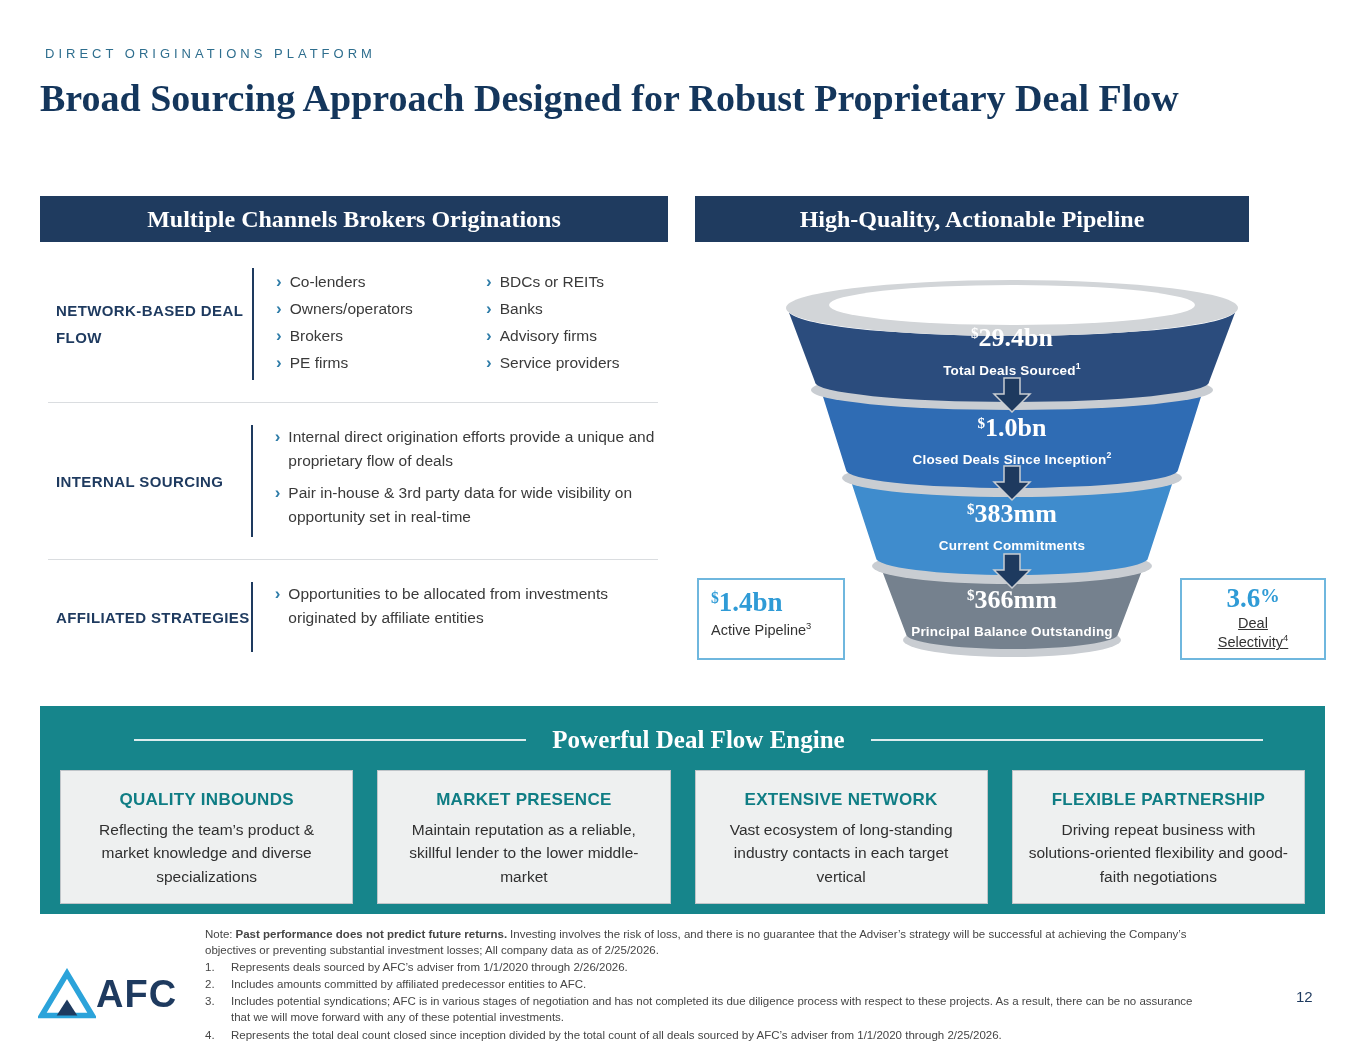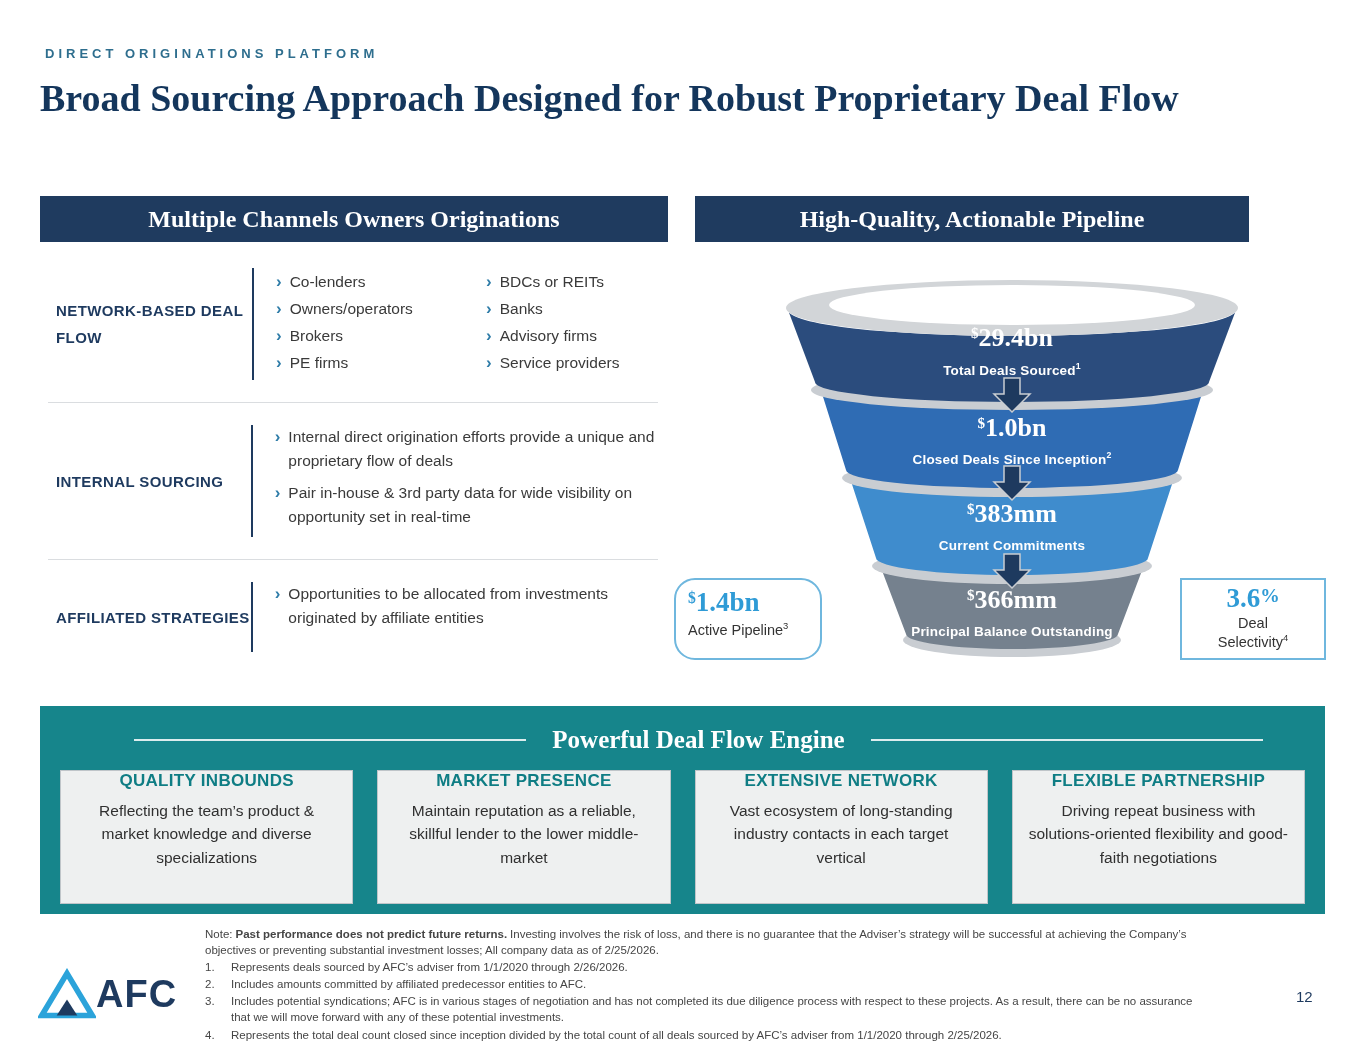--- a/index.html
+++ b/index.html
@@ -8,7 +8,7 @@
   .slide { position:relative; width:1365px; height:1055px; background:#ffffff; overflow:hidden; }
 
   
-  .eyebrow { position:absolute; left:45px; top:46px; font-size:13px; font-weight:700; letter-spacing:4px; color:#2e6e8e; }
+  .eyebrow { position:absolute; left:45px; top:46px; font-size:13px; font-weight:400; letter-spacing:4px; color:#2e6e8e; }
   .slide-title { position:absolute; left:40px; top:76px; width:1300px; font-family:"Liberation Serif", serif; font-size:38px; font-weight:700; color:#14365c; }
 
   

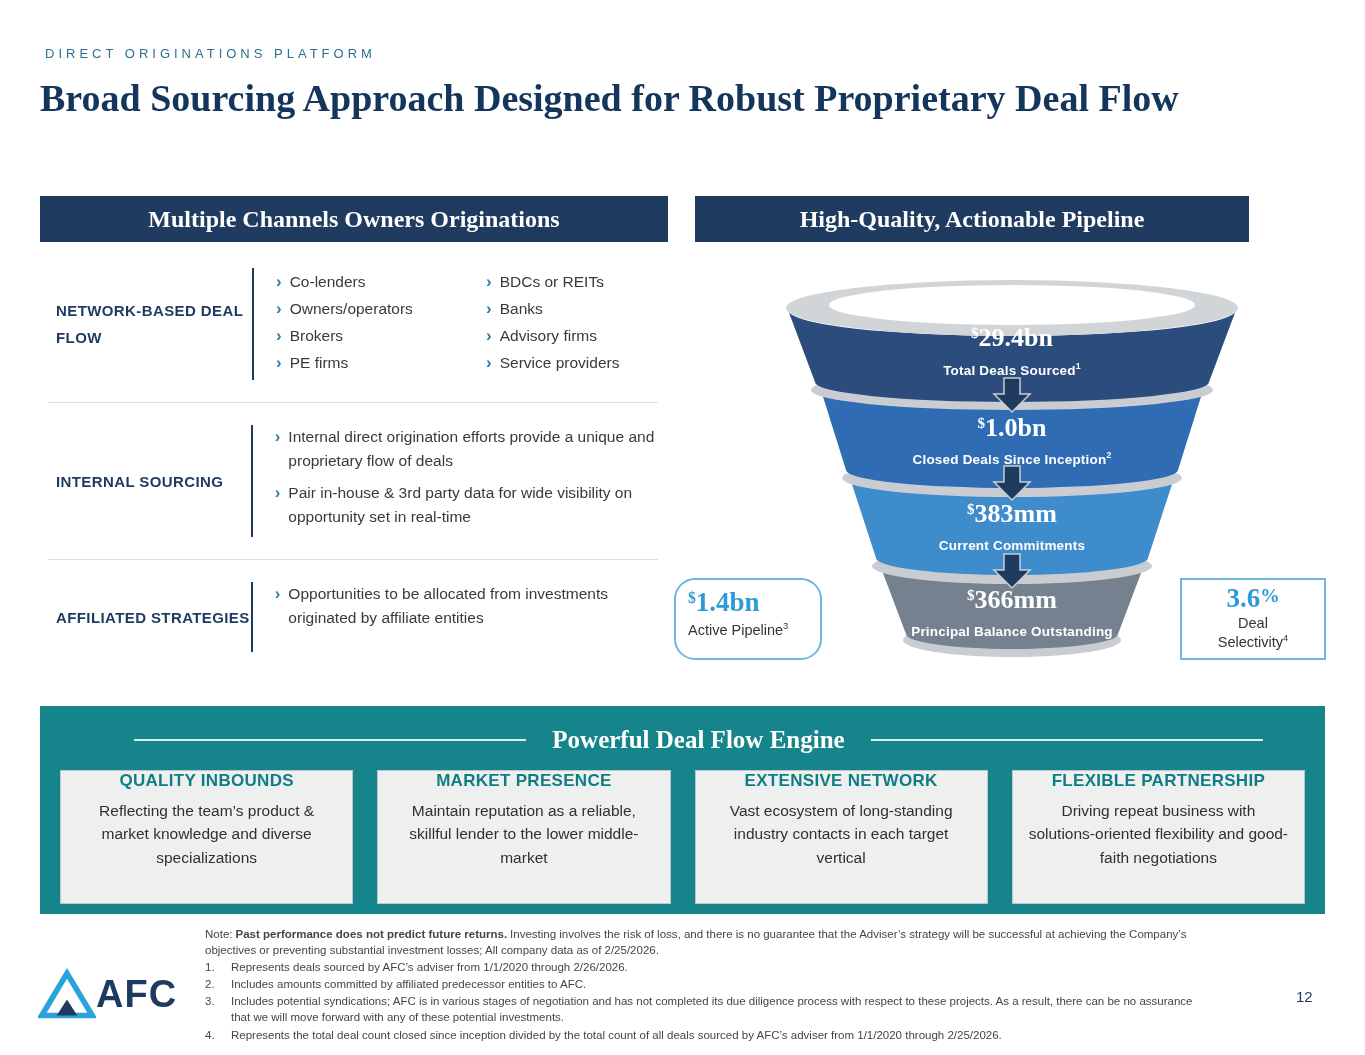--- a/index.html
+++ b/index.html
@@ -90,7 +90,7 @@
 
   <section class="left-panel">
     <header class="panel-header">
-      <span>Multiple Channels Owners Originations</span>
+      <span>Multiple Channels Brokers Originations</span>
     </header>
 
     <div class="lrow lrow-1">

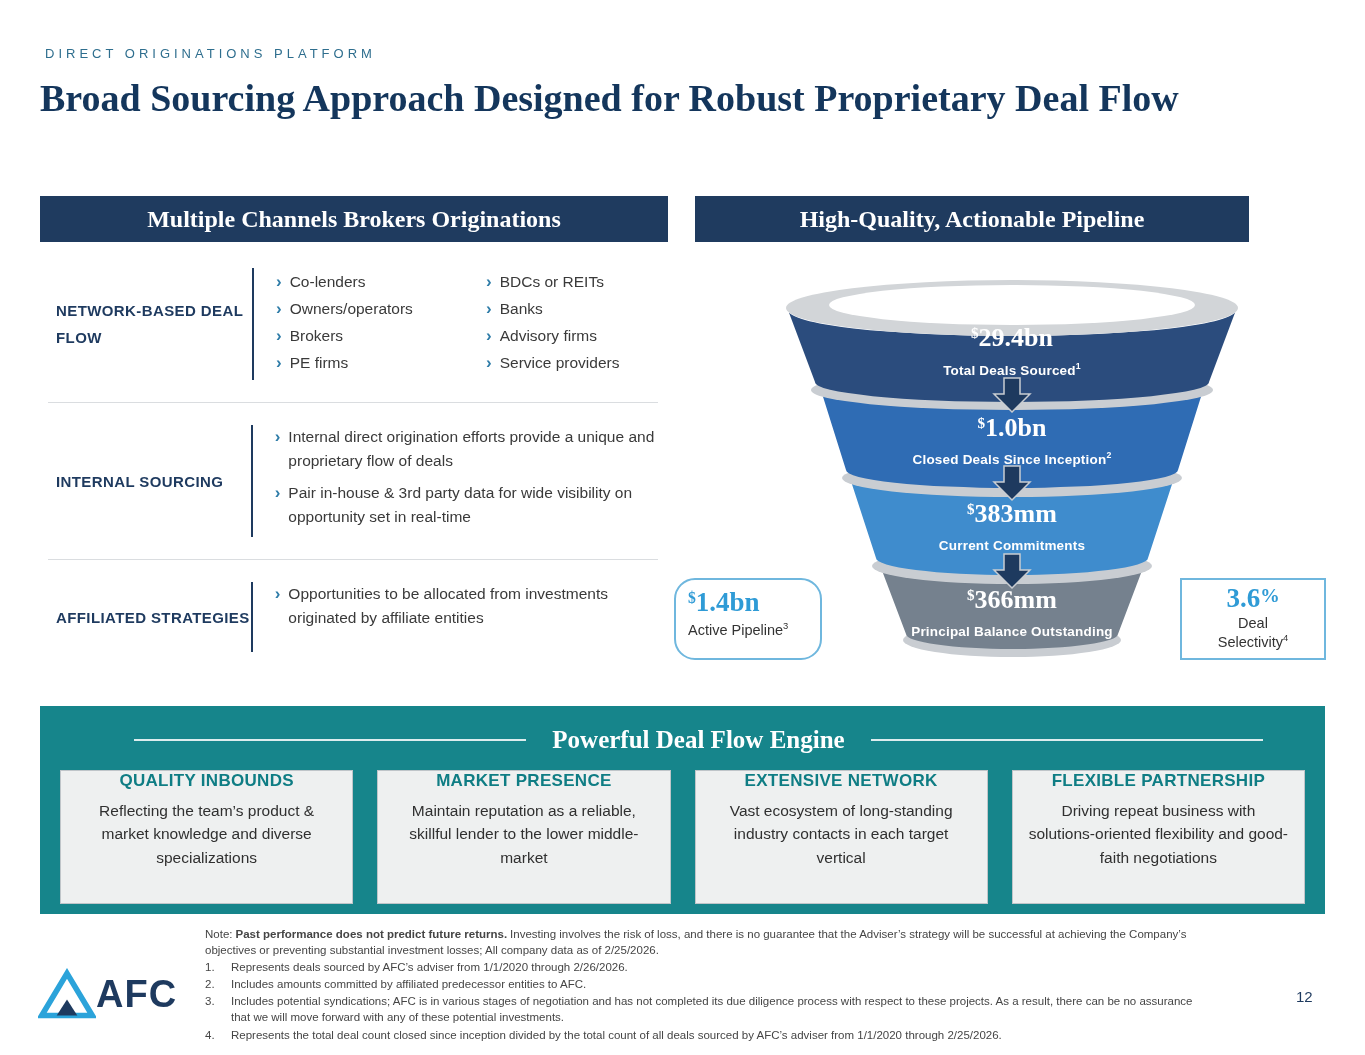--- a/index.html
+++ b/index.html
@@ -49,7 +49,7 @@
 
   
   .stat-box { position:absolute; top:578px; height:82px; background:#ffffff; border:2px solid #6fb7de; padding:8px 12px; }
-  .stat-left { left:674px; width:148px; text-align:left;border-radius:21px; }
+  .stat-left { left:697px; width:148px; text-align:left; }
   .stat-right { left:1180px; width:146px; text-align:center; padding-top:4px; }
   .stat-value { font-family:"Liberation Serif", serif; font-weight:700; font-size:27px; color:#2f9bd6; line-height:1.05; }
   .stat-value .cur { font-size:.58em; vertical-align:.5em; }

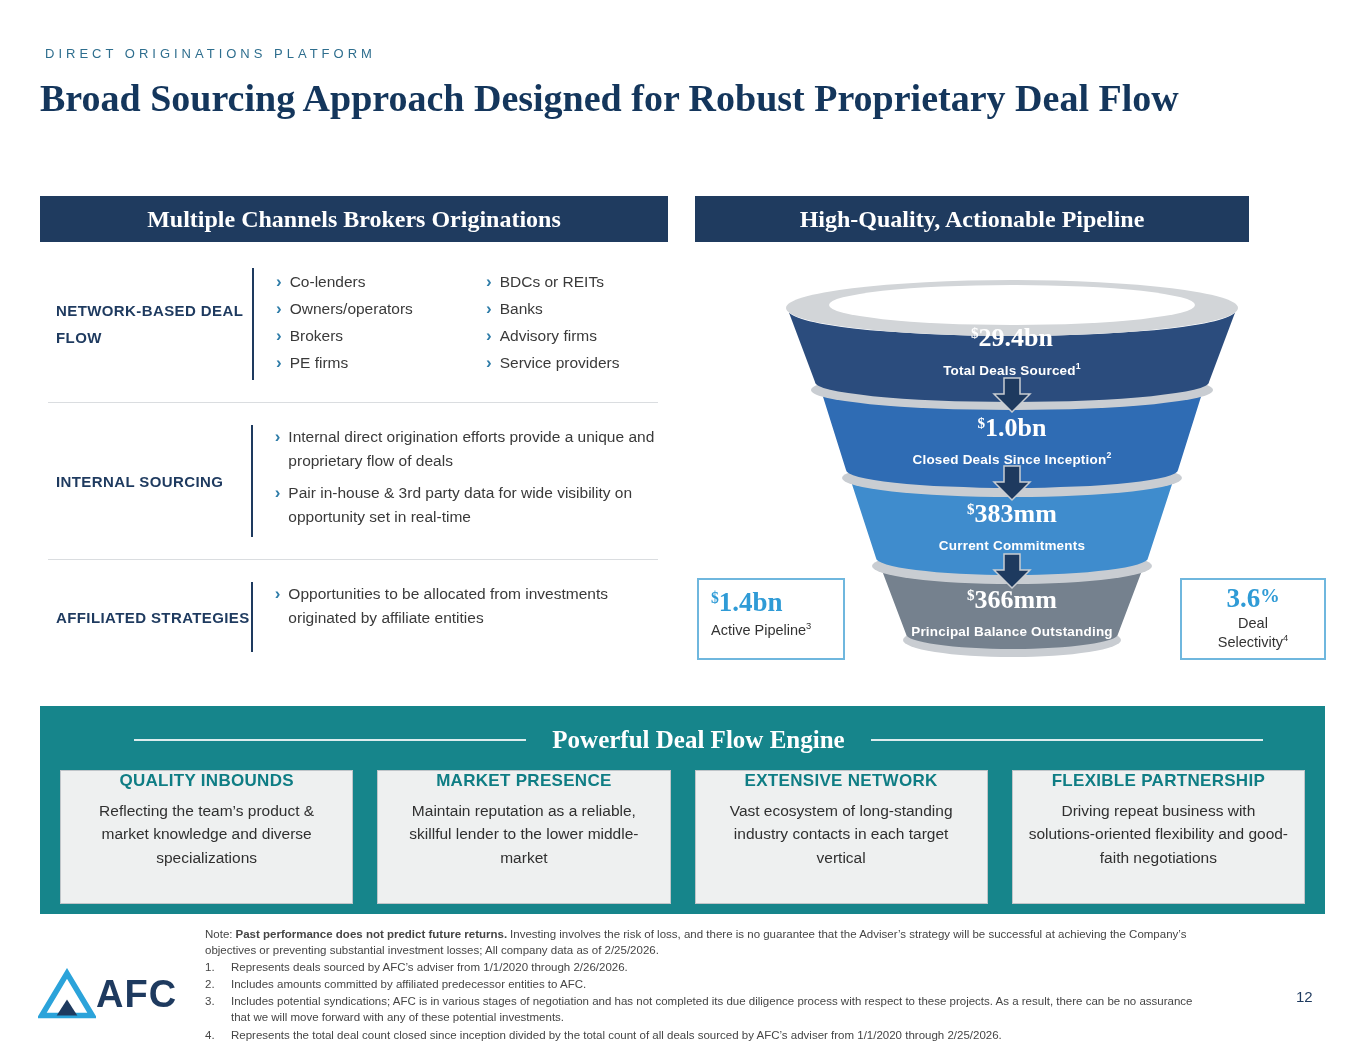--- a/index.html
+++ b/index.html
@@ -55,7 +55,7 @@
   .stat-value .cur { font-size:.58em; vertical-align:.5em; }
   .stat-value .pct { font-size:.72em; vertical-align:.25em; }
   .stat-label { font-size:14.5px; color:#333333; margin-top:4px; line-height:1.25; }
-  .stat-right .stat-label { max-width:88px; margin:2px auto 16px; }
+  .stat-right .stat-label { max-width:88px; margin:2px auto 16px;text-decoration:underline; }
   .stat-label sup { font-size:.65em; }
 
   

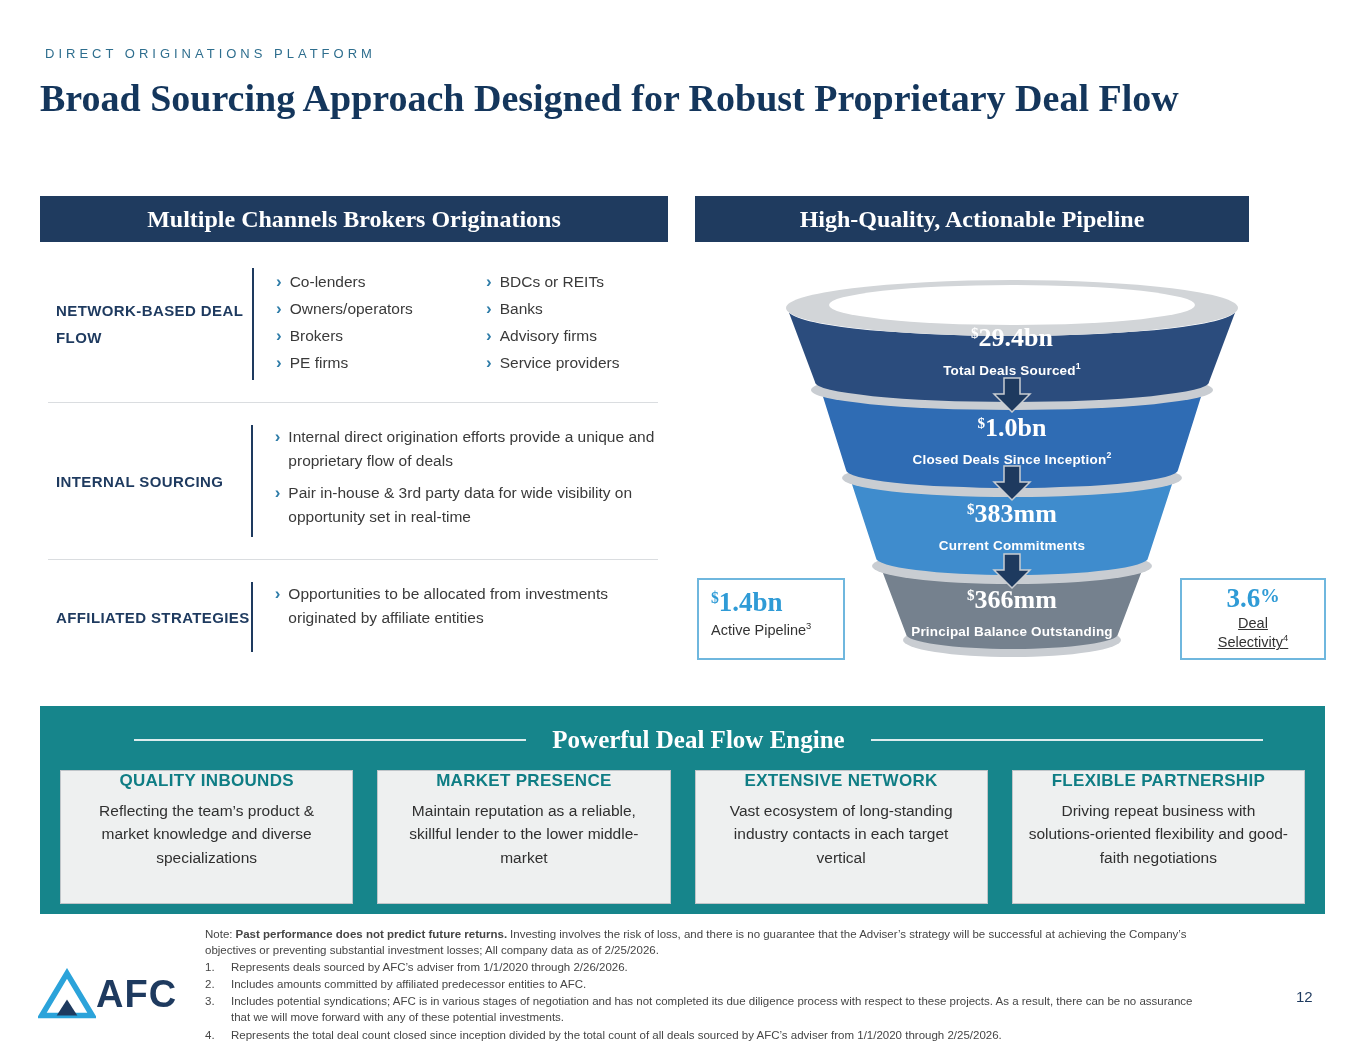--- a/index.html
+++ b/index.html
@@ -65,7 +65,7 @@
   .engine-title { font-family:"Liberation Serif", serif; font-size:25px; font-weight:700; color:#ffffff; white-space:nowrap; }
   .cards { display:flex; gap:24px; padding:16px 20px 0; }
   .card { flex:1; height:134px; background:#eef0f0; border:1px solid #bfc5c9; text-align:center; }
-  .card-title { font-size:17px; font-weight:700; letter-spacing:.3px; color:#0f7d84; margin-top:0; }
+  .card-title { font-size:17px; font-weight:700; letter-spacing:.3px; color:#0f7d84; margin-top:19px; }
   .card-body { font-size:15.5px; color:#303030; line-height:1.5; margin:8px 14px 0; }
 
   

